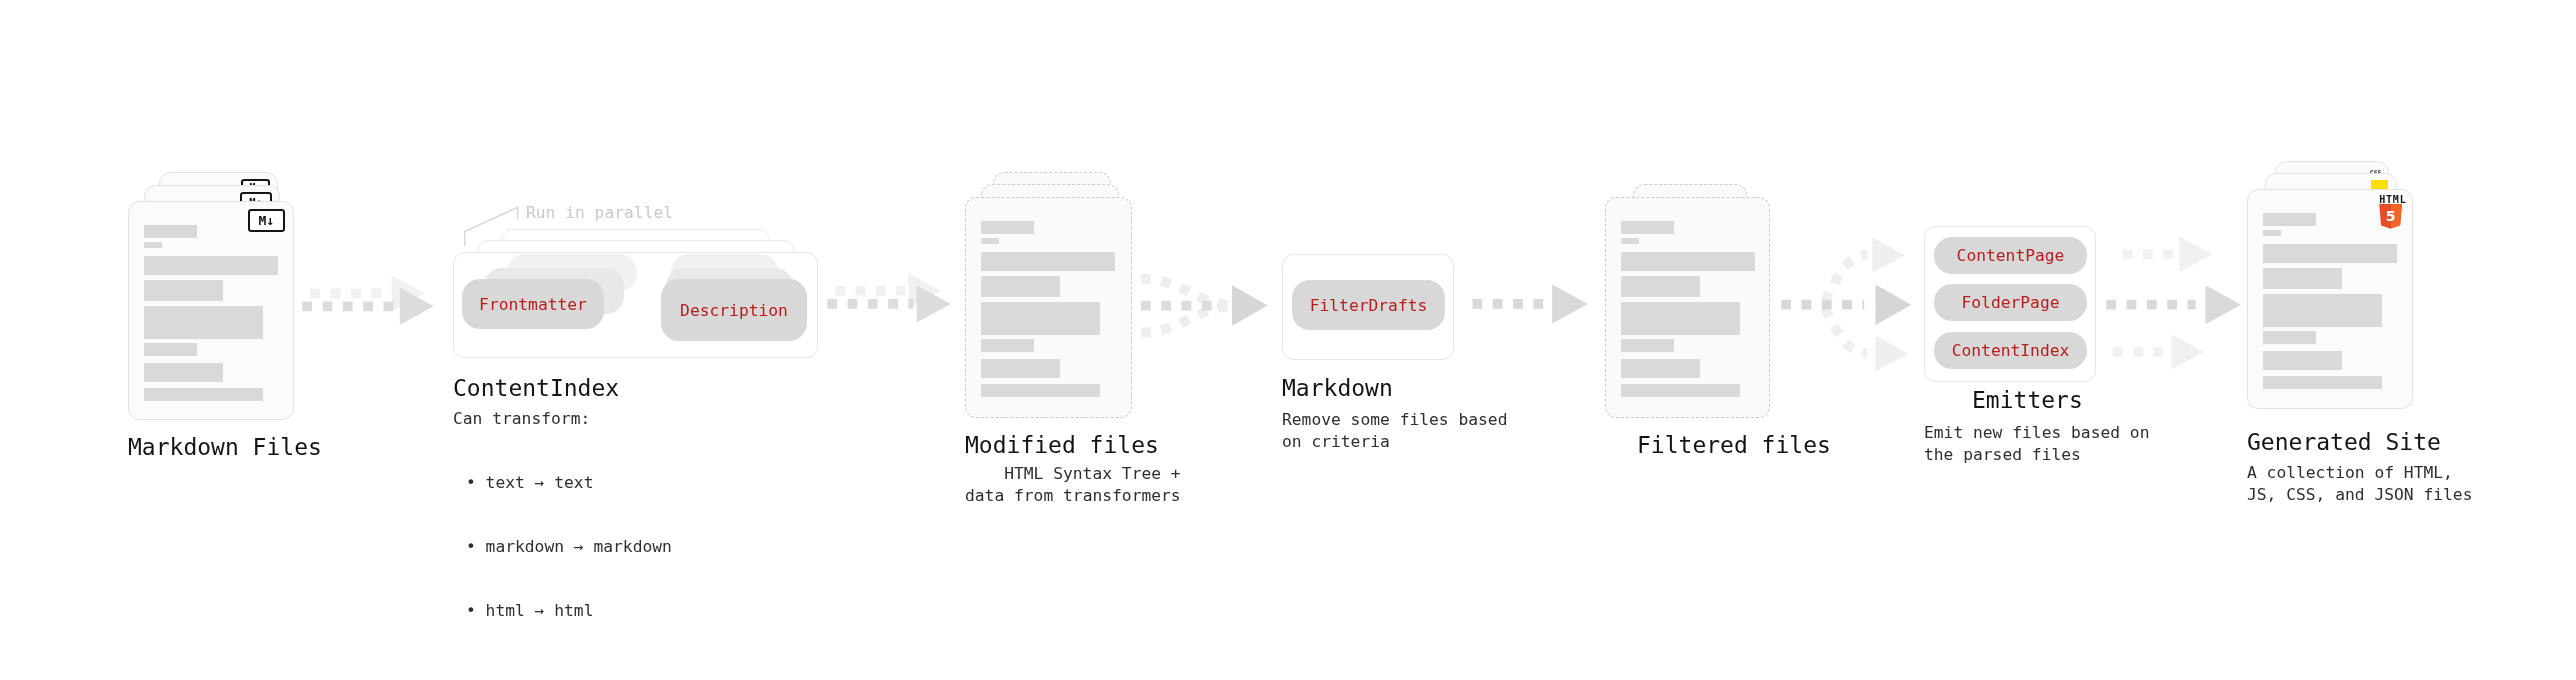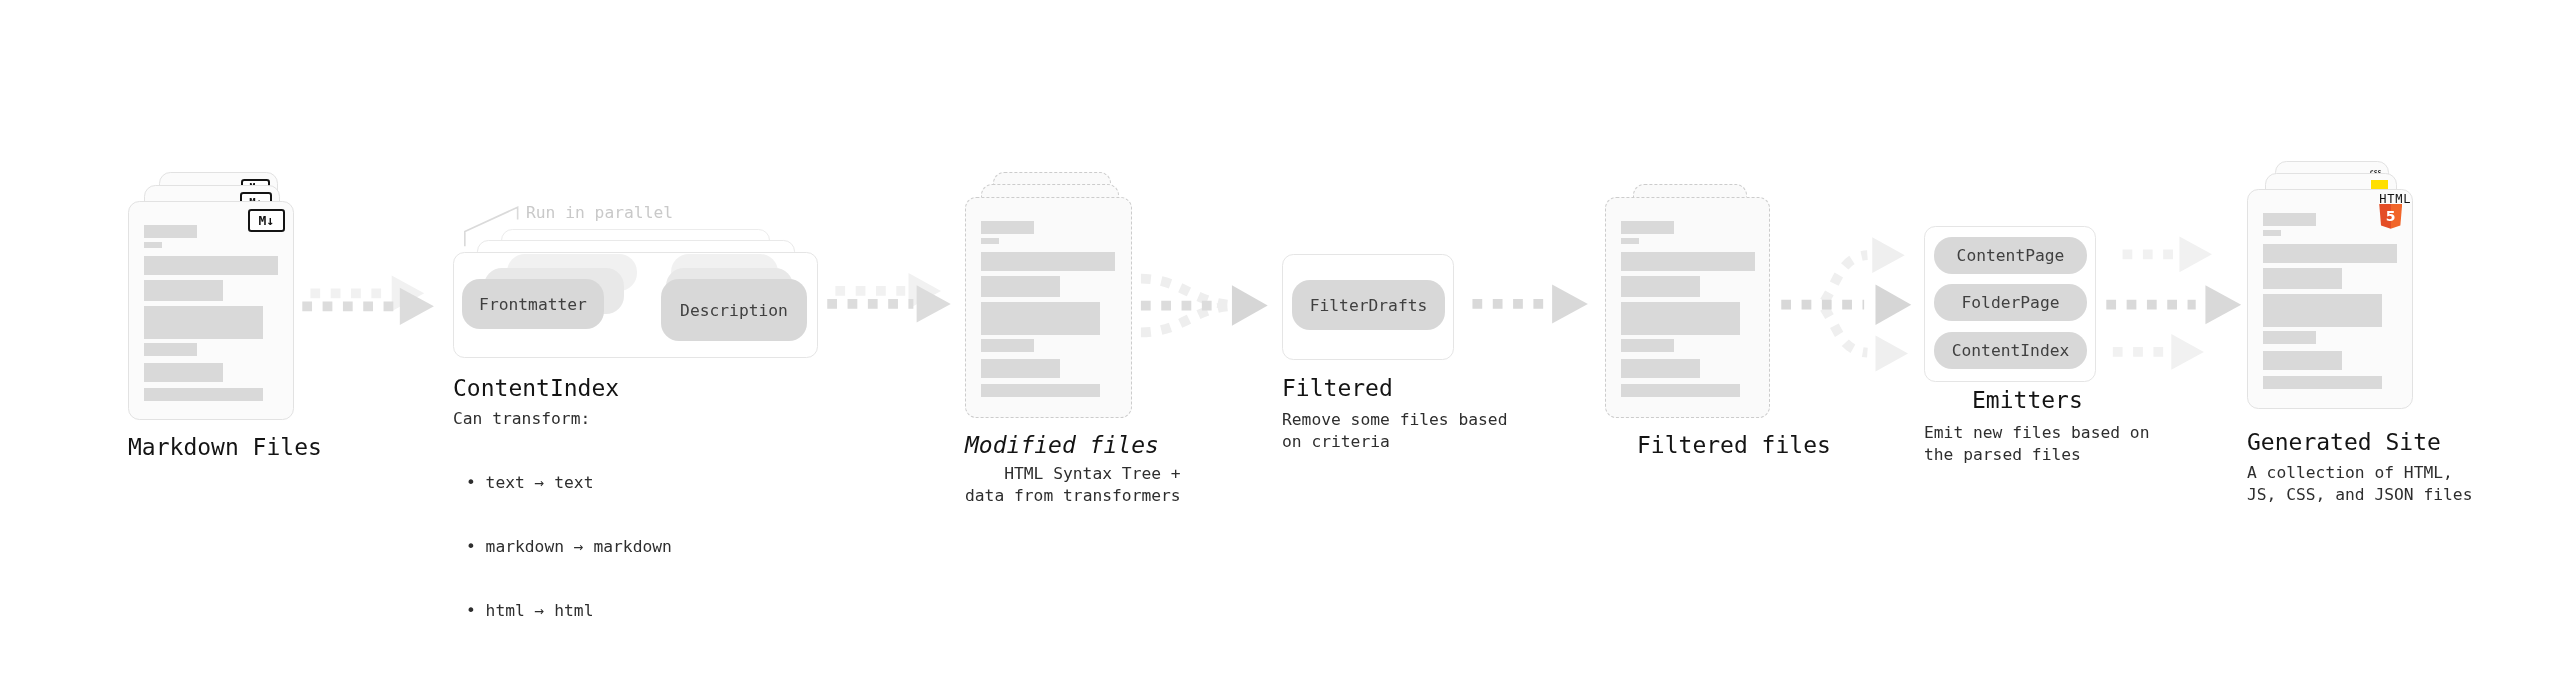--- a/index.html
+++ b/index.html
@@ -33,7 +33,7 @@
   .css-badge .css-underline{margin-top:0.8px;height:2.4px;background:#2965f1;}
   .js-badge{position:absolute;top:5.7px;right:8.1px;width:17px;height:9px;background:#ffdf00;}
   .html5-logo{position:absolute;top:5.7px;right:9.8px;width:23px;text-align:center;}
-  .html5-logo .h5-word{font-size:12px;font-weight:normal;color:#111;letter-spacing:0.8px;line-height:7.3px;}
+  .html5-logo .h5-word{font-size:10px;font-weight:bold;color:#111;letter-spacing:0.8px;line-height:7.3px;}
   .html5-logo .h5-shield{margin-top:0.8px;width:23px;height:25px;
     background:linear-gradient(90deg,#e44d26 50%,#f16529 50%);
     clip-path:polygon(0 0,100% 0,92% 87%,50% 100%,8% 87%);

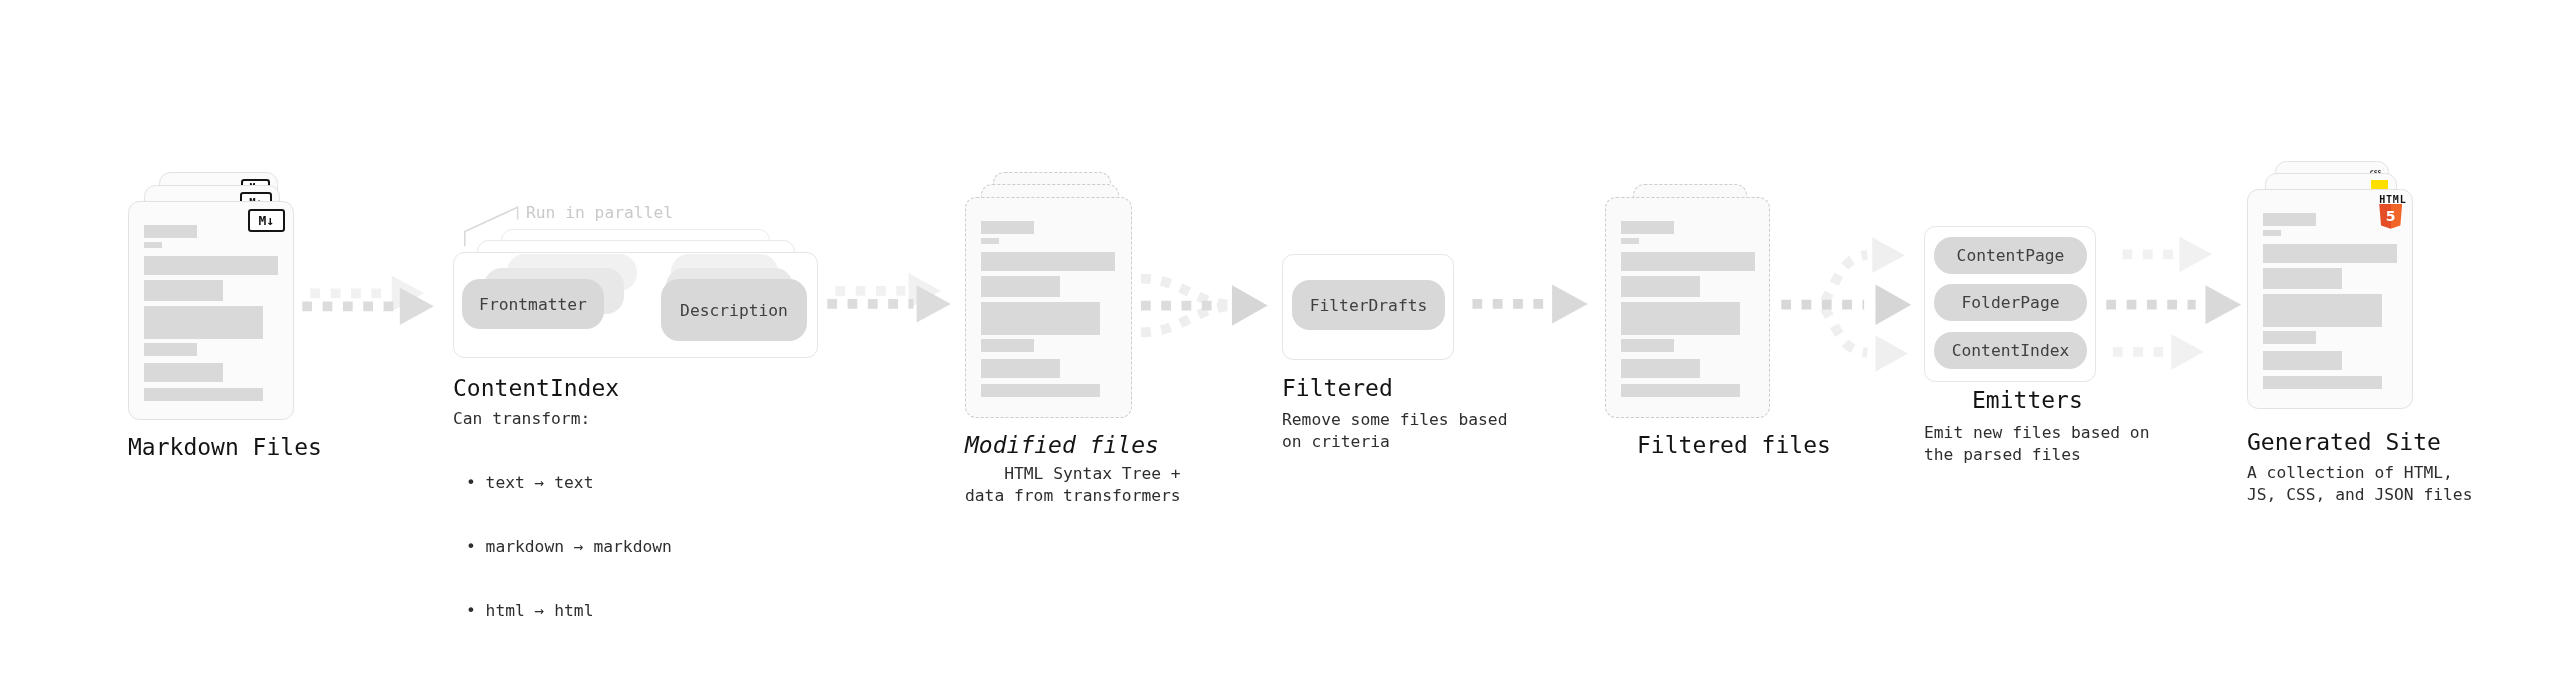--- a/index.html
+++ b/index.html
@@ -14,7 +14,7 @@
   .frame{position:absolute;background:#ffffff;border:1.6px solid #e5e5e5;border-radius:11.4px;box-sizing:border-box;}
   
   .pill{position:absolute;background:#d8d8d8;border-radius:18px;display:flex;align-items:center;
-    justify-content:center;font-size:16.3px;color:#404040;white-space:nowrap;}
+    justify-content:center;font-size:16.3px;color:#b91c1c;white-space:nowrap;}
   .pill.ghost2{background:#e8e8e8;}
   .pill.ghost3{background:#f1f1f1;}
   

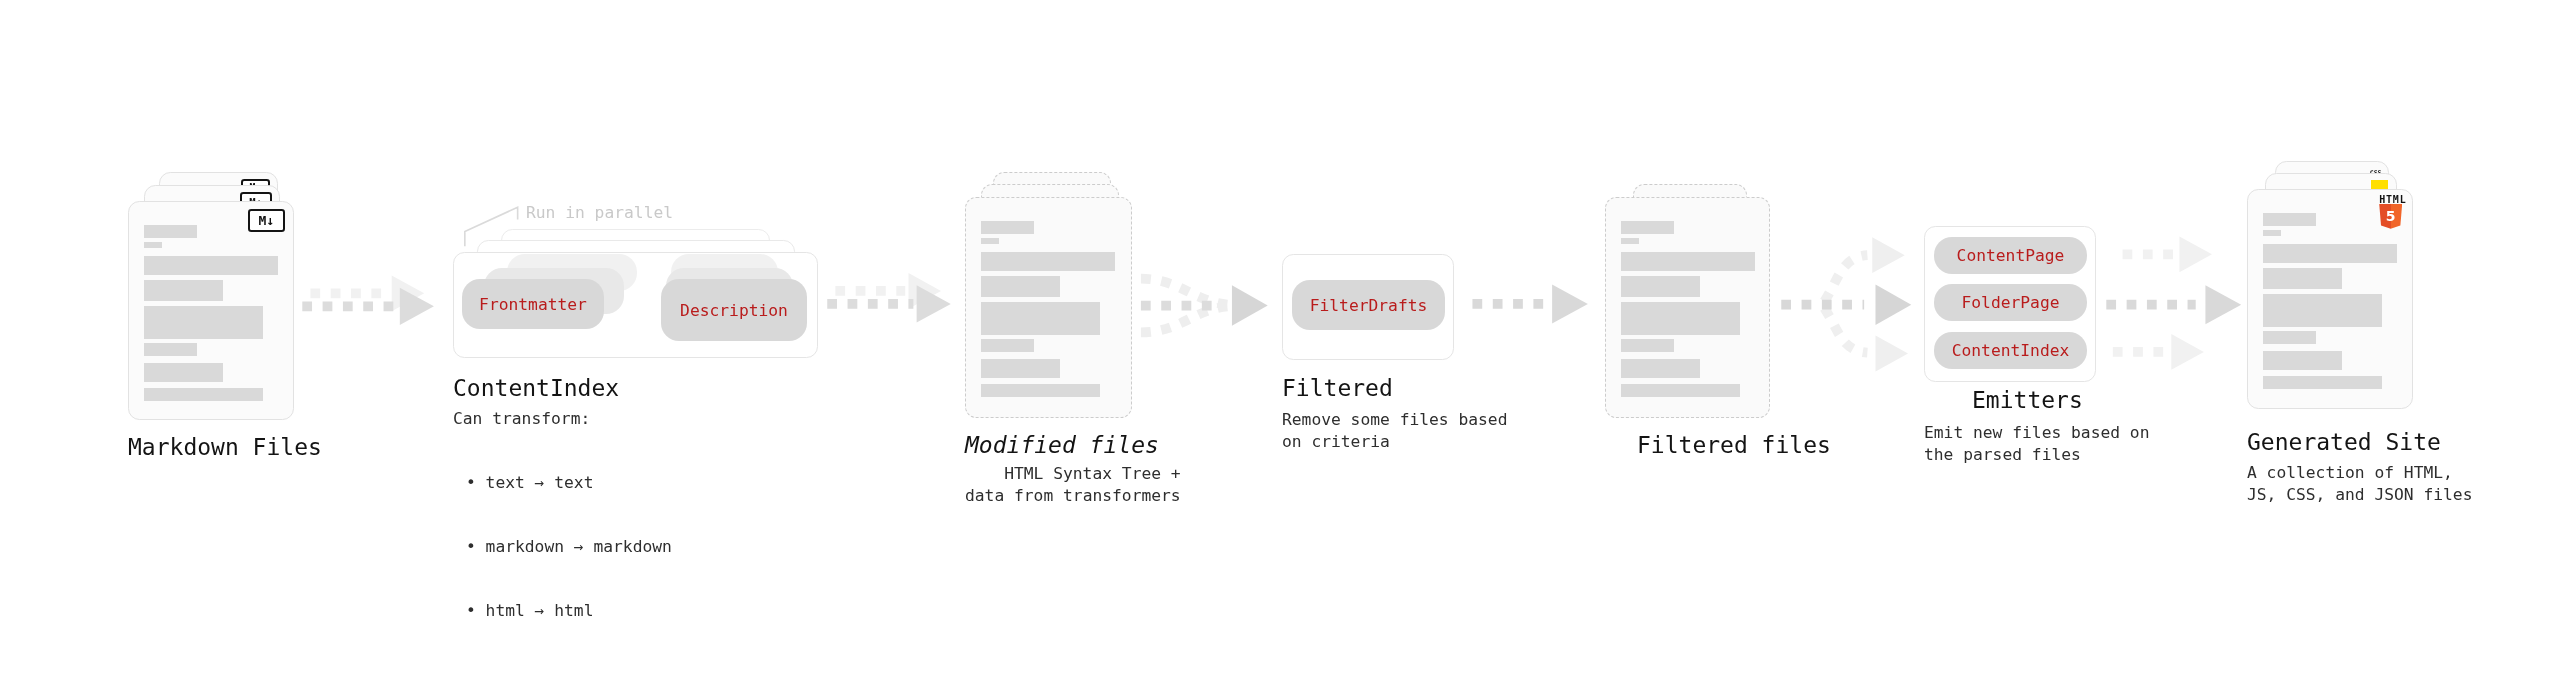--- a/index.html
+++ b/index.html
@@ -176,7 +176,7 @@
   <div>
     <div class="frame" style="left:1282px;top:254px;width:172px;height:106px;"></div>
     <div class="pill" style="left:1292px;top:280px;width:153px;height:50px;">FilterDrafts</div>
-    <div class="stage-label" style="left:1282px;top:375px;">Filtered</div>
+    <div class="stage-label" style="left:1282px;top:375px;">Markdown</div>
     <div class="stage-desc" style="left:1282px;top:409px;">
       <div>Remove some files based</div>
       <div>on criteria</div>

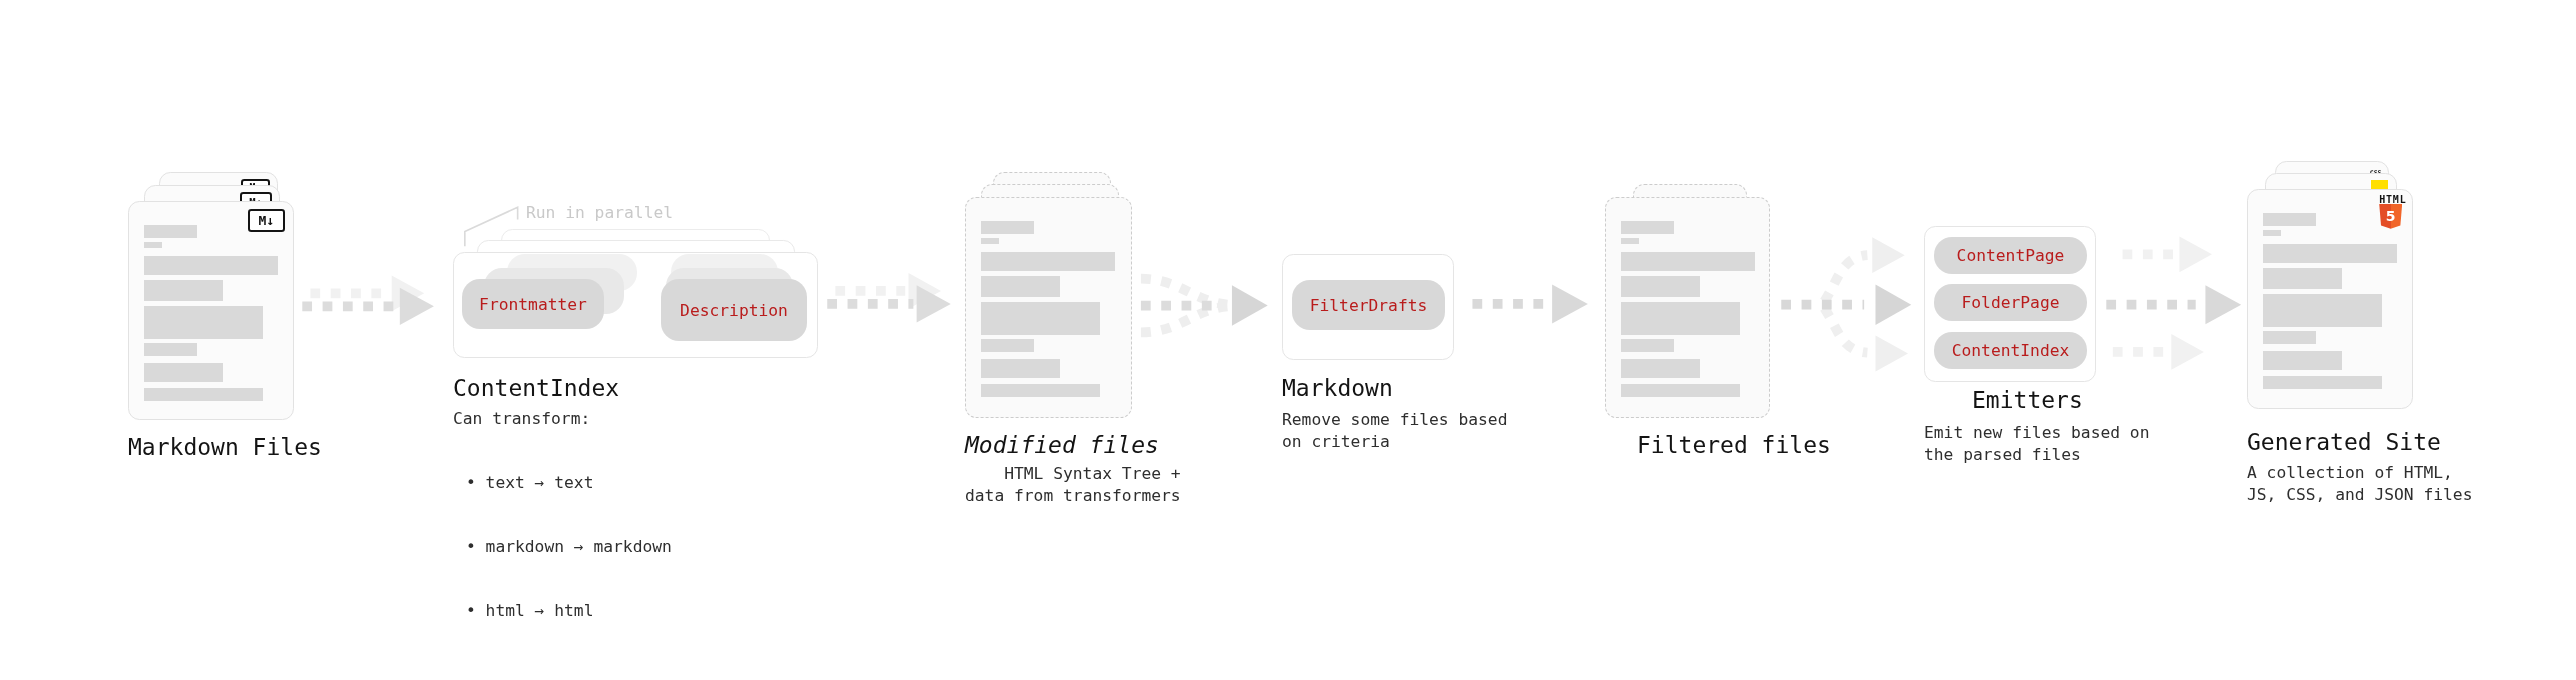--- a/index.html
+++ b/index.html
@@ -166,7 +166,7 @@
           <div class="bar" style="width: 119px; height: 13px; margin-bottom: 0px;"></div>
         </div>
     </div>
-    <div class="stage-label" style="left:965px;top:432px;font-style:italic;">Modified files</div>
+    <div class="stage-label" style="left:965px;top:432px;">Modified files</div>
     <div class="stage-desc" style="left:965px;top:463px;text-align:right;">
       <div>HTML Syntax Tree +</div>
       <div>data from transformers</div>

